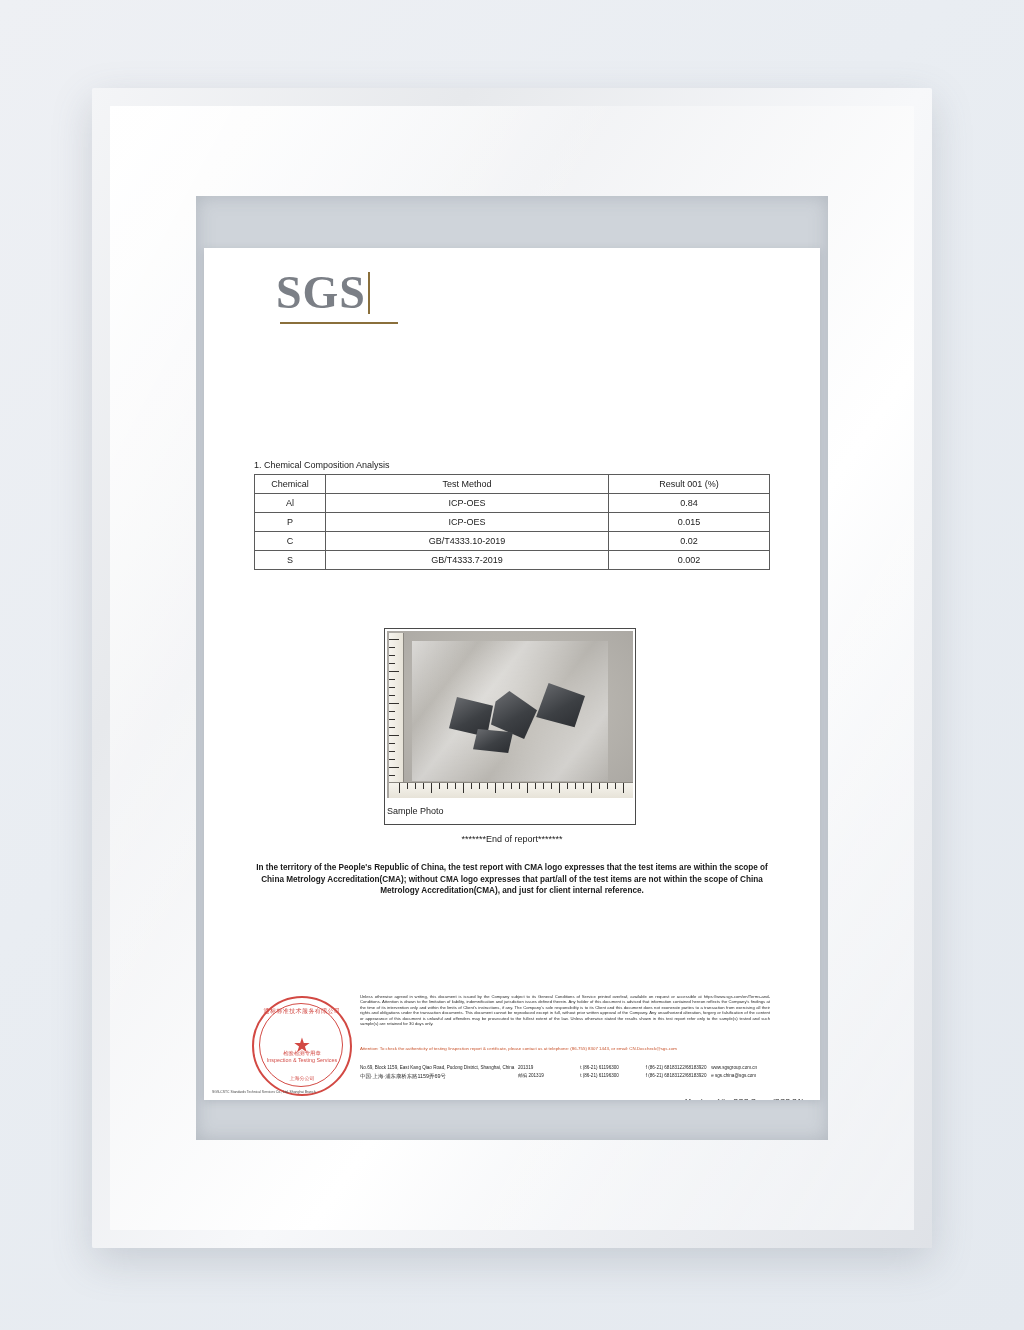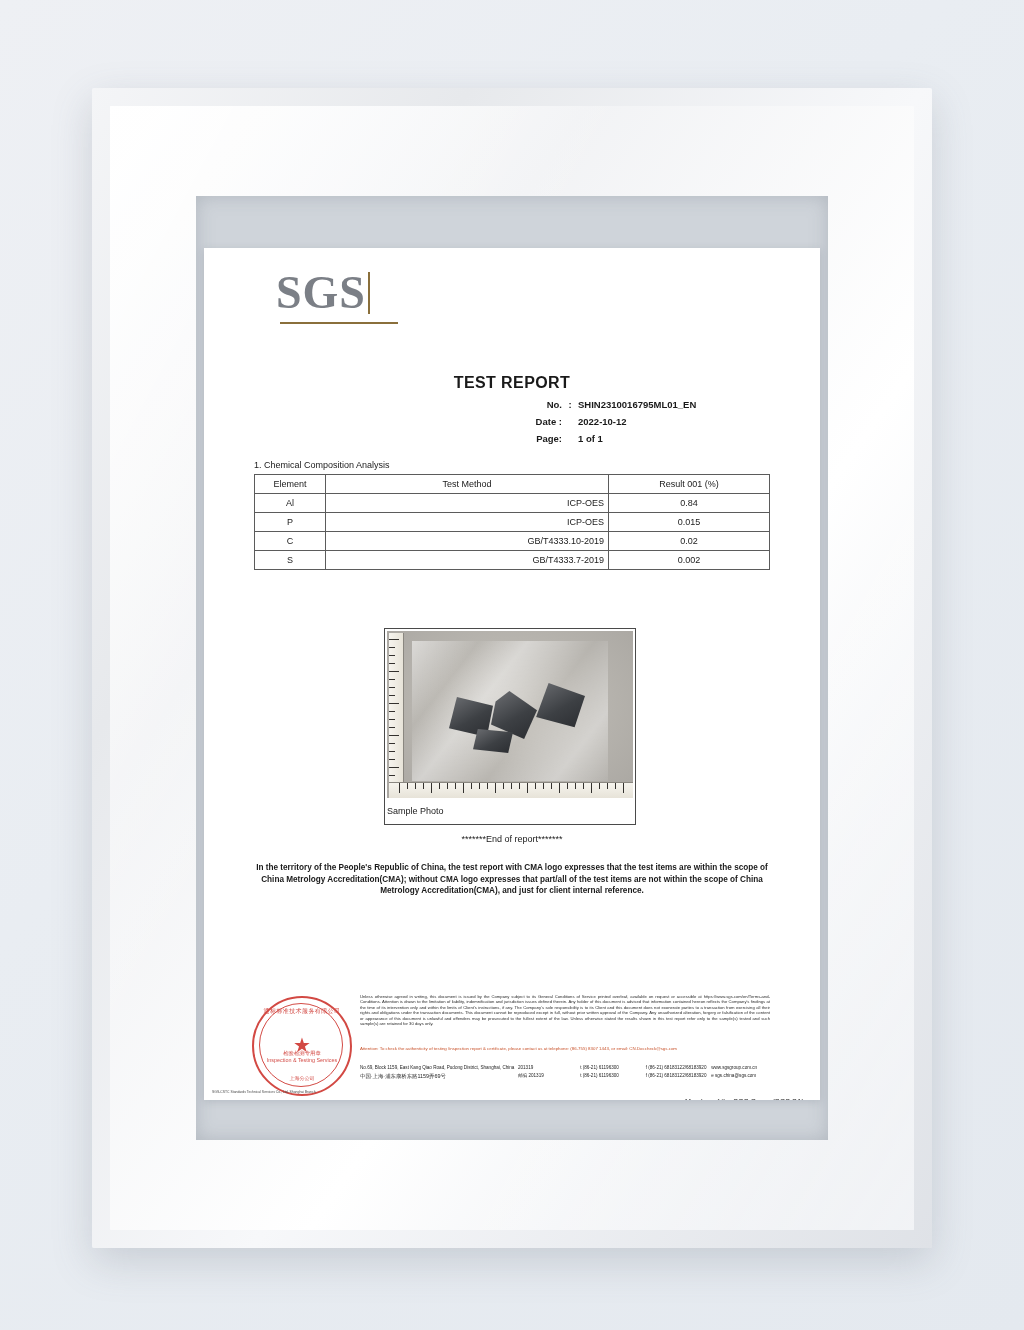--- a/index.html
+++ b/index.html
@@ -397,7 +397,6 @@
         <span class="bar-h"></span>
       </div>
 
-      <div class="report-title">TEST REPORT</div>
 
       <div class="meta">
         <div class="meta-row">

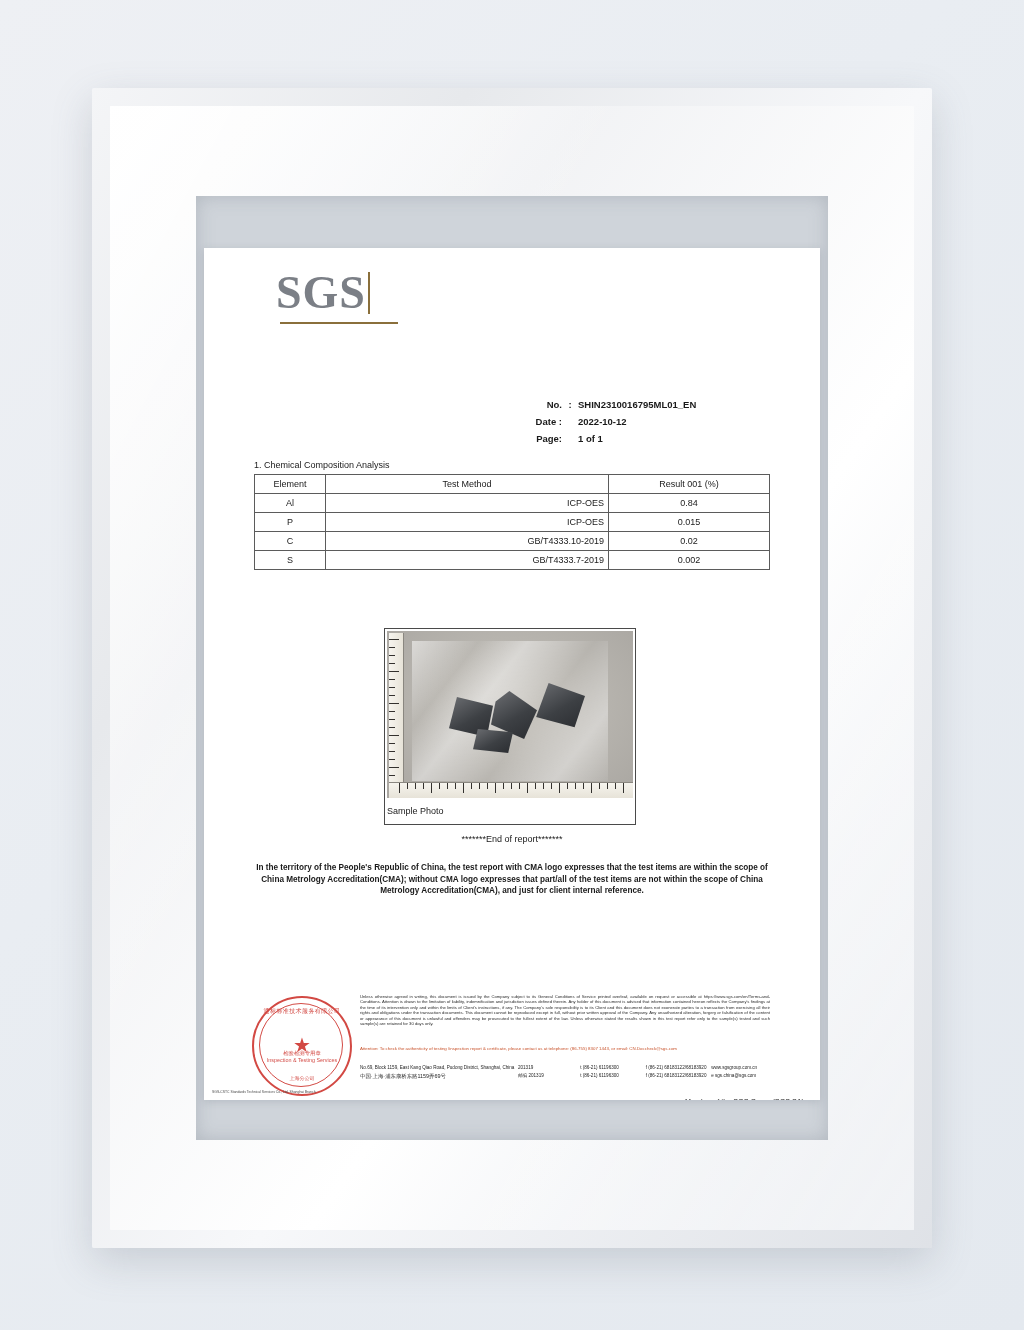--- a/index.html
+++ b/index.html
@@ -398,23 +398,6 @@
       </div>
 
 
-      <div class="meta">
-        <div class="meta-row">
-          <span class="meta-label">No.</span>
-          <span class="meta-colon">:</span>
-          <span class="meta-val">SHIN2310016795ML01_EN</span>
-        </div>
-        <div class="meta-row">
-          <span class="meta-label">Date :</span>
-          <span class="meta-colon"></span>
-          <span class="meta-val">2022-10-12</span>
-        </div>
-        <div class="meta-row">
-          <span class="meta-label">Page:</span>
-          <span class="meta-colon"></span>
-          <span class="meta-val">1 of 1</span>
-        </div>
-      </div>
 
       <div class="section-title">1. Chemical Composition Analysis</div>
 

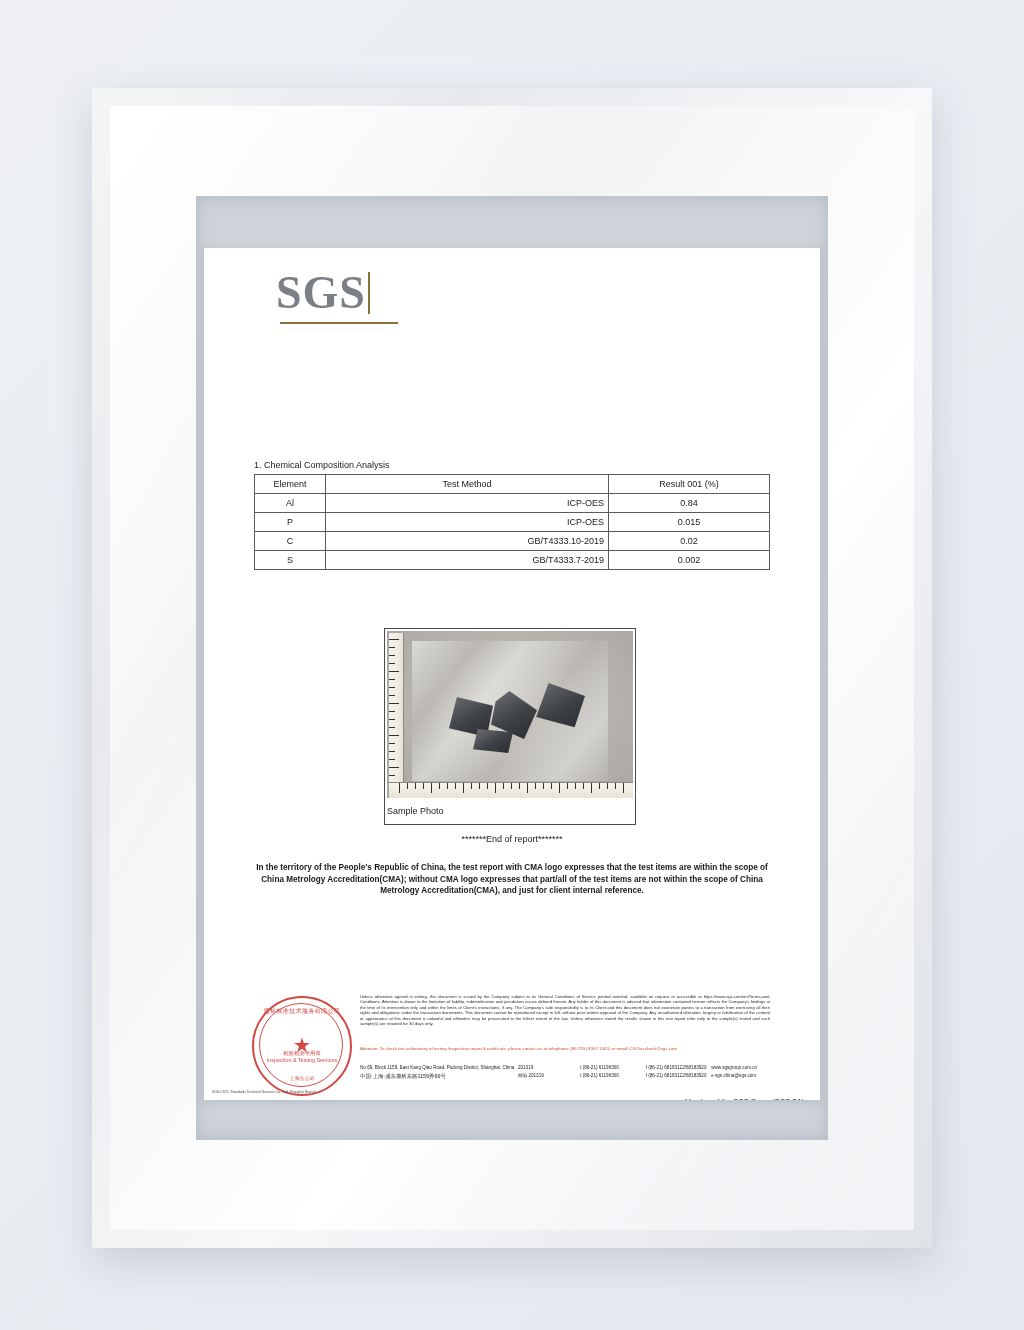--- a/index.html
+++ b/index.html
@@ -404,7 +404,7 @@
       <table class="comp">
         <thead>
           <tr>
-            <th class="col-el">Element</th>
+            <th class="col-el">Chemical</th>
             <th class="col-method" style="text-align:center">Test Method</th>
             <th class="col-res">Result 001 (%)</th>
           </tr>

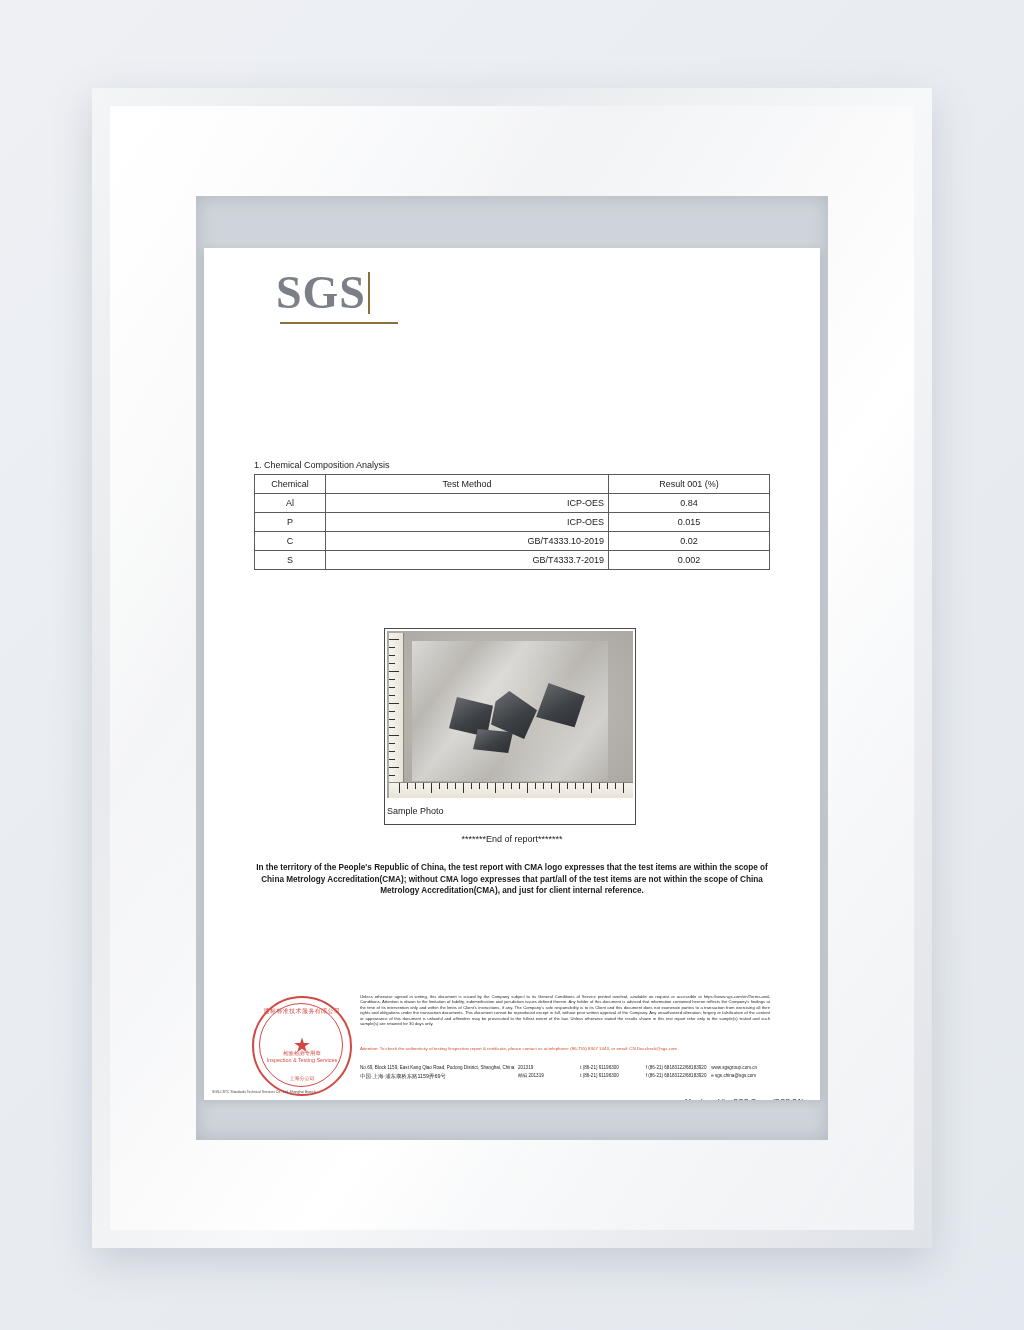--- a/index.html
+++ b/index.html
@@ -163,7 +163,7 @@
   .col-el { width: 62px; text-align: center; }
   .col-method { text-align: left; padding-left: 8px; }
   .col-res { width: 152px; text-align: center; }
-  td.col-method { text-align: right; }
+  td.col-method { text-align: center; }
 
   
   .photo-box {

